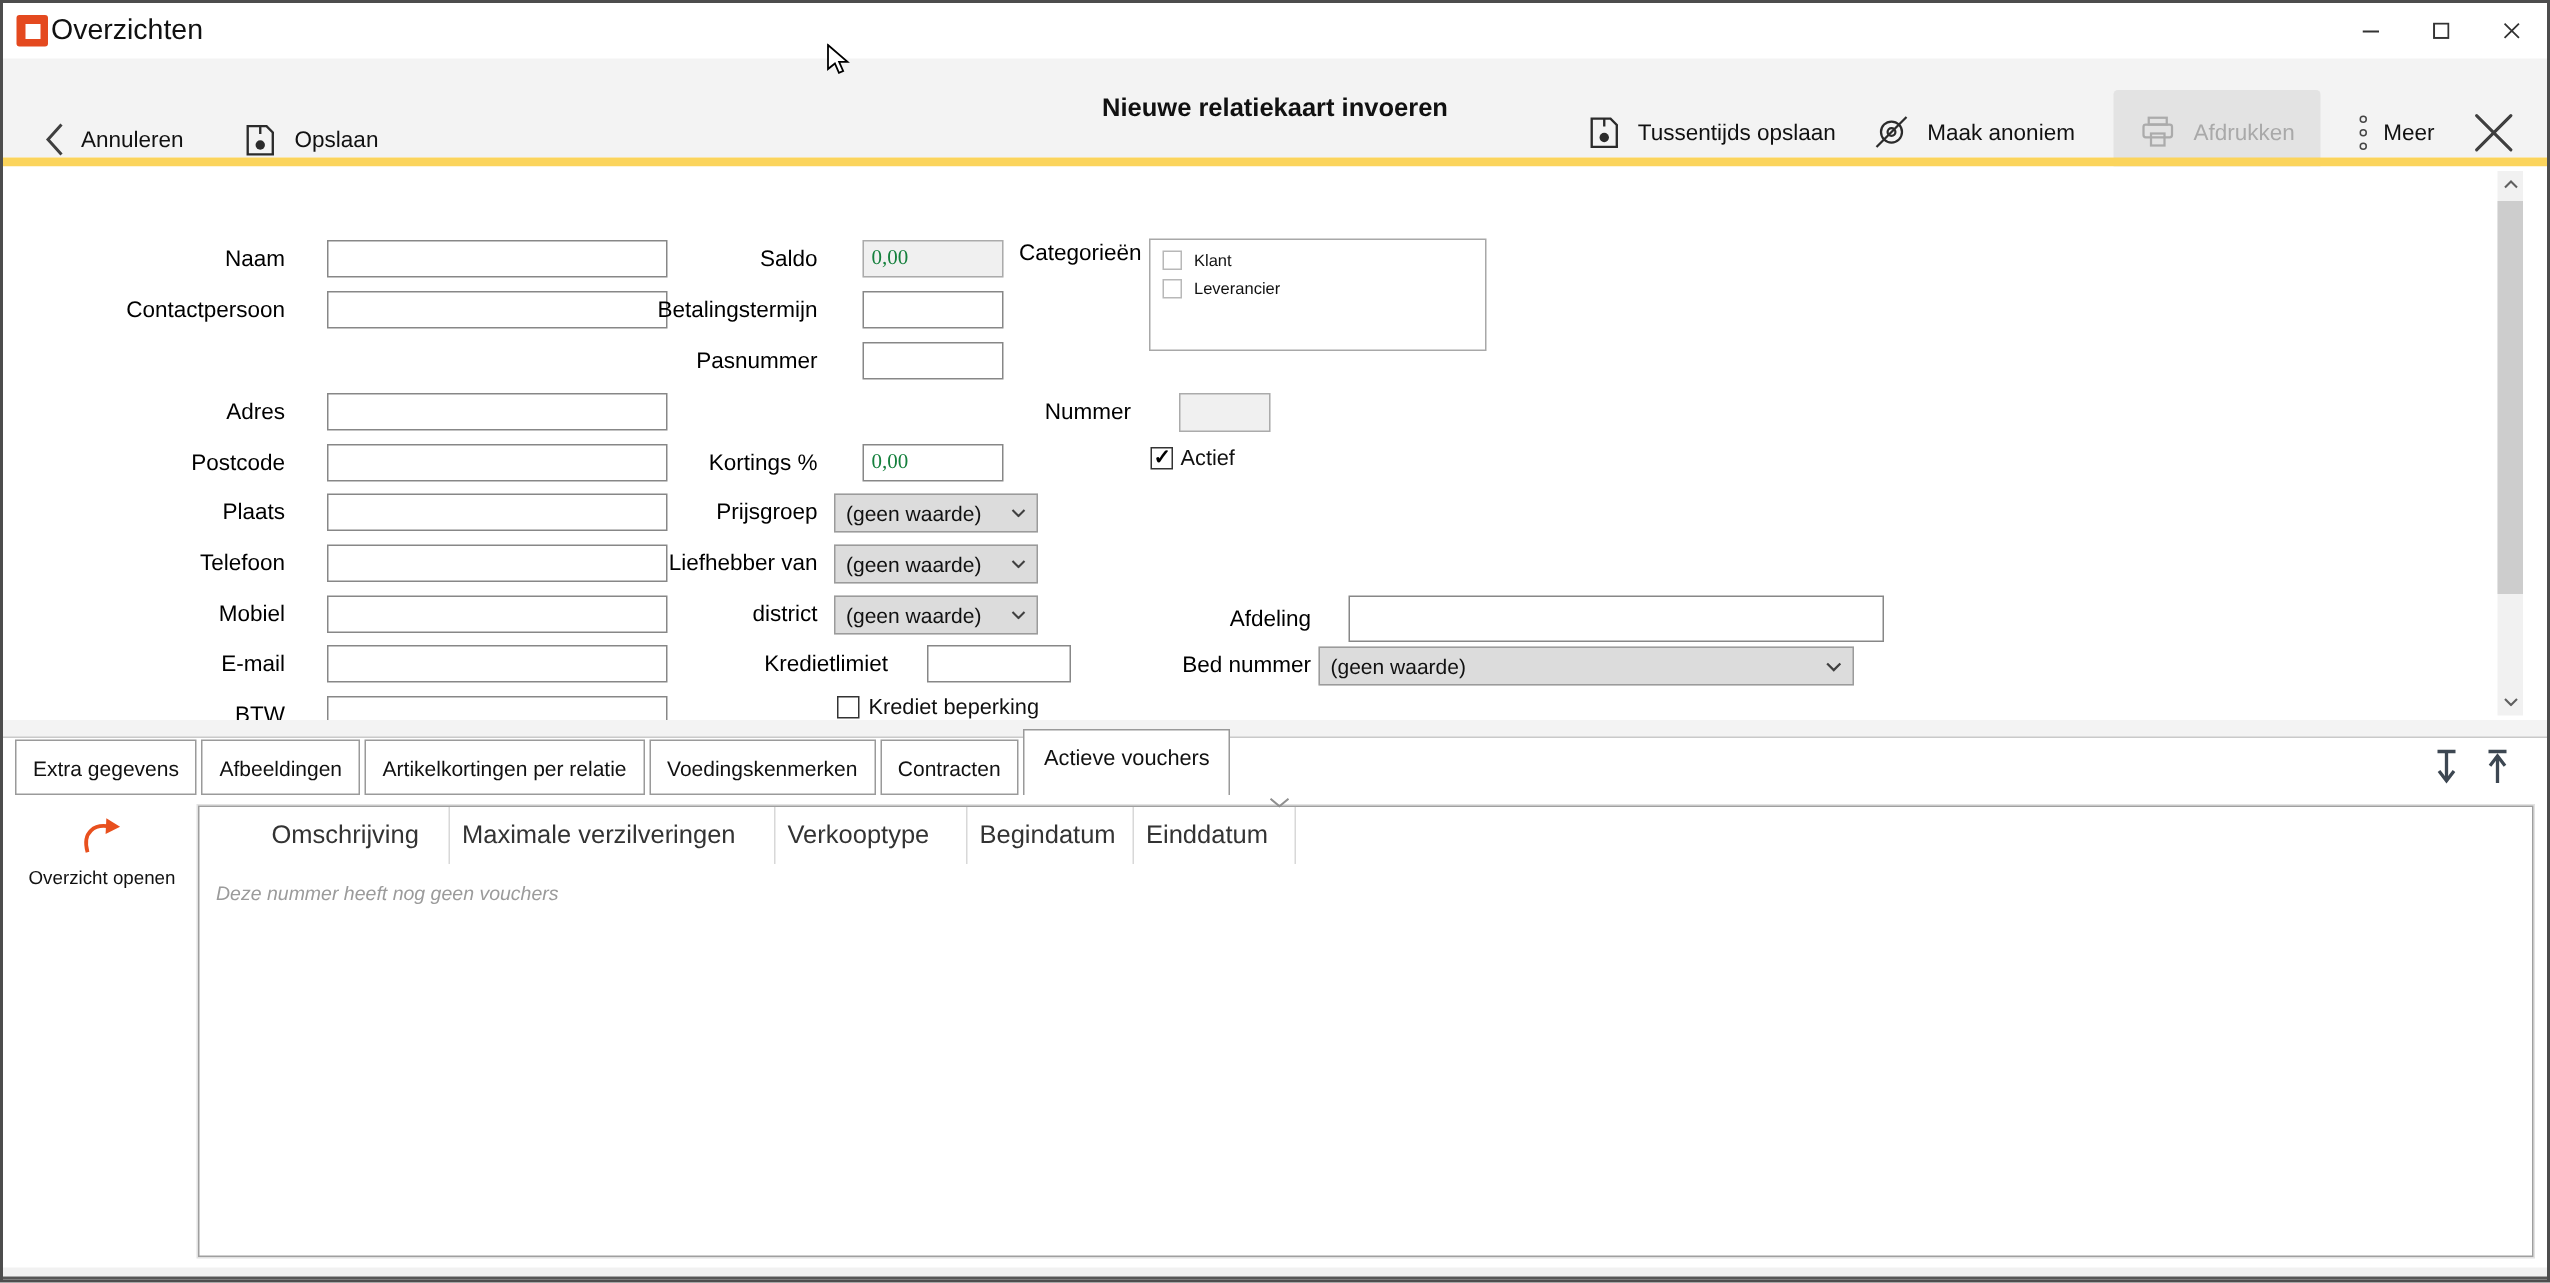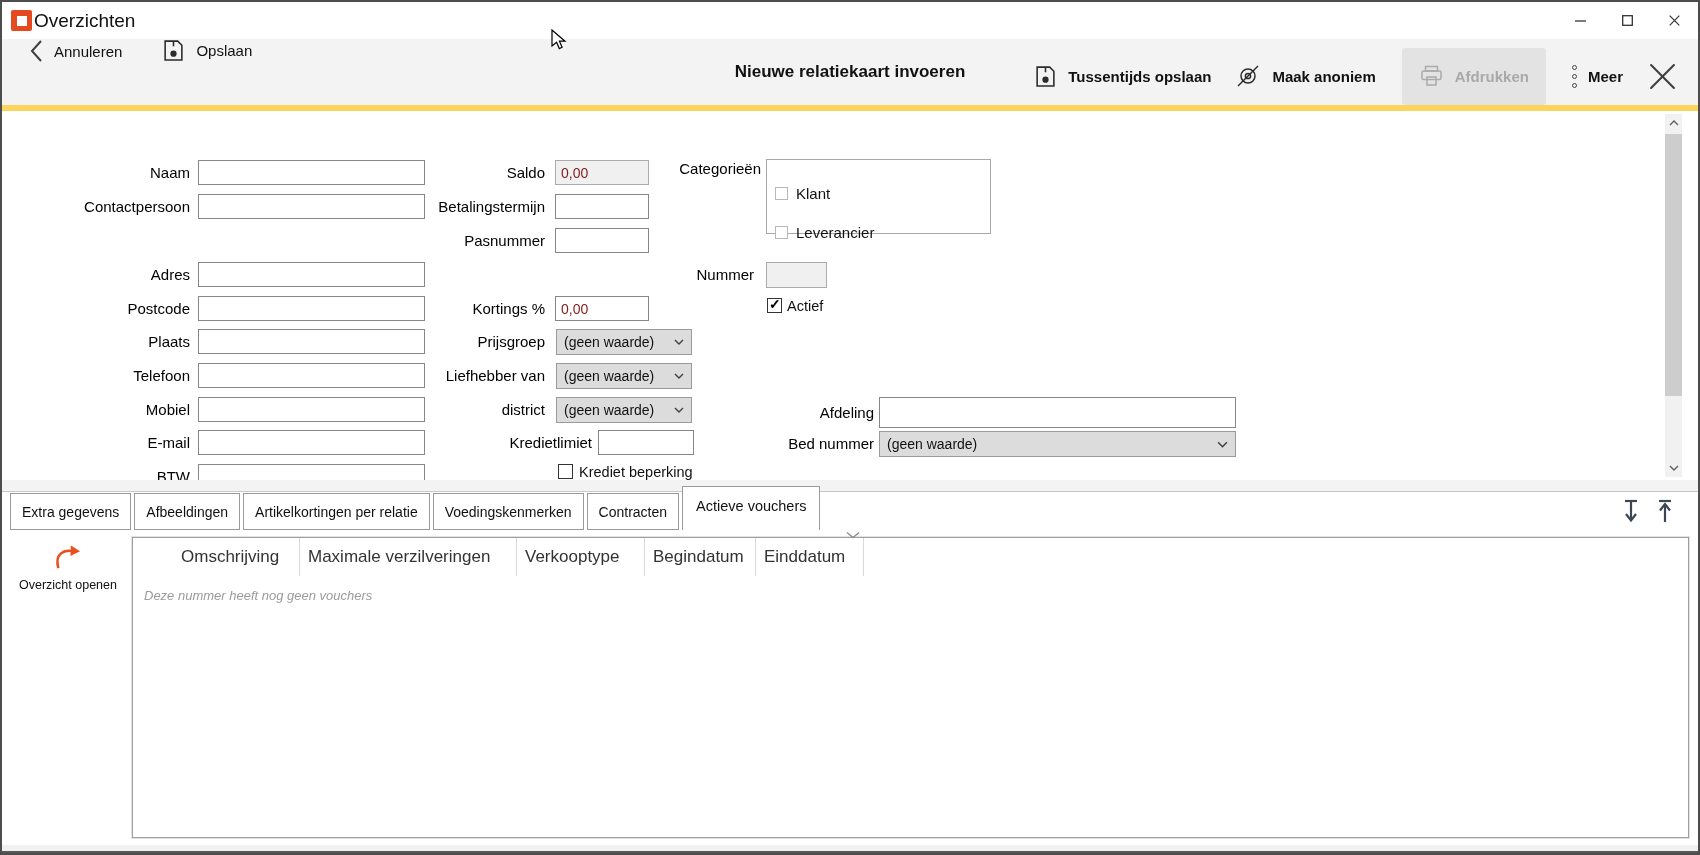--- a/index.html
+++ b/index.html
@@ -18,7 +18,7 @@
   .win-btn { width:47px; height:100%; display:flex; align-items:center; justify-content:center; }
   
   .toolbar { position:absolute; top:37px; left:0; right:0; height:66px; background:#f3f3f3; }
-  .tb-left { position:absolute; left:28px; top:0; height:100%; display:flex; align-items:flex-start; }
+  .tb-left { position:absolute; left:28px; top:0; height:100%; display:flex; align-items:flex-end; }
   .tb-right { position:absolute; right:22px; top:4px; height:100%; display:flex; align-items:center;font-weight:bold; }
   .tb-btn { display:flex; align-items:center; gap:11px; font-size:15px; white-space:nowrap; cursor:default; }
   .tb-title { position:absolute; left:0; right:0; top:0; height:100%; display:flex; align-items:center; justify-content:center;

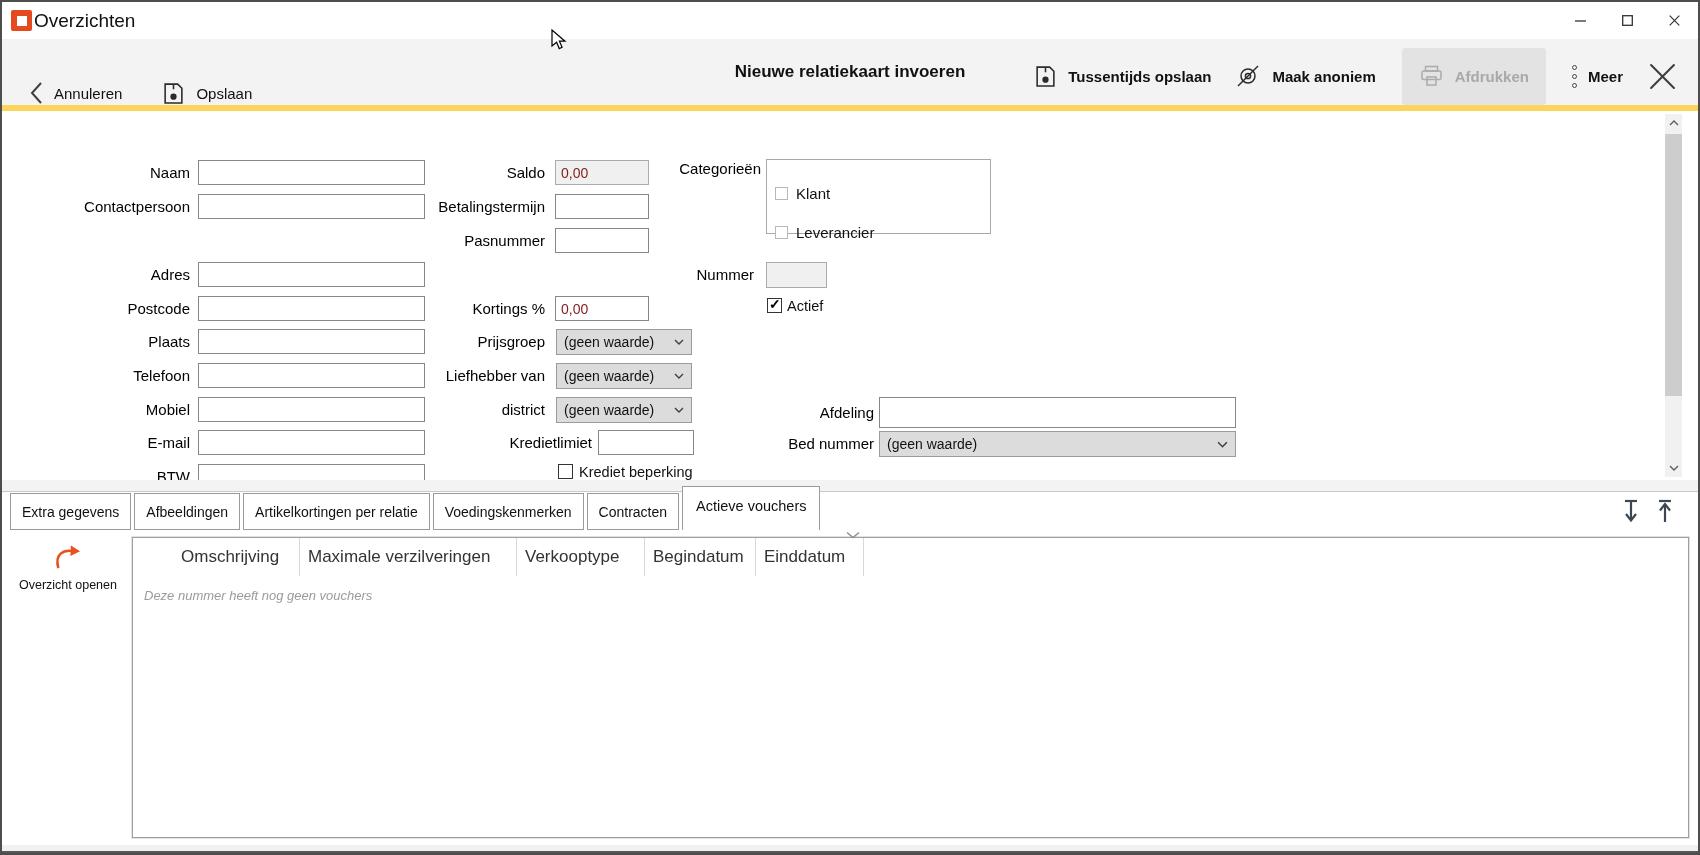--- a/index.html
+++ b/index.html
@@ -19,7 +19,7 @@
   
   .toolbar { position:absolute; top:37px; left:0; right:0; height:66px; background:#f3f3f3; }
   .tb-left { position:absolute; left:28px; top:0; height:100%; display:flex; align-items:flex-end; }
-  .tb-right { position:absolute; right:22px; top:4px; height:100%; display:flex; align-items:center;font-weight:bold; }
+  .tb-right { position:absolute; right:22px; top:16px; height:100%; display:flex; align-items:center; }
   .tb-btn { display:flex; align-items:center; gap:11px; font-size:15px; white-space:nowrap; cursor:default; }
   .tb-title { position:absolute; left:0; right:0; top:0; height:100%; display:flex; align-items:center; justify-content:center;
               font-size:17px; font-weight:700; pointer-events:none; }

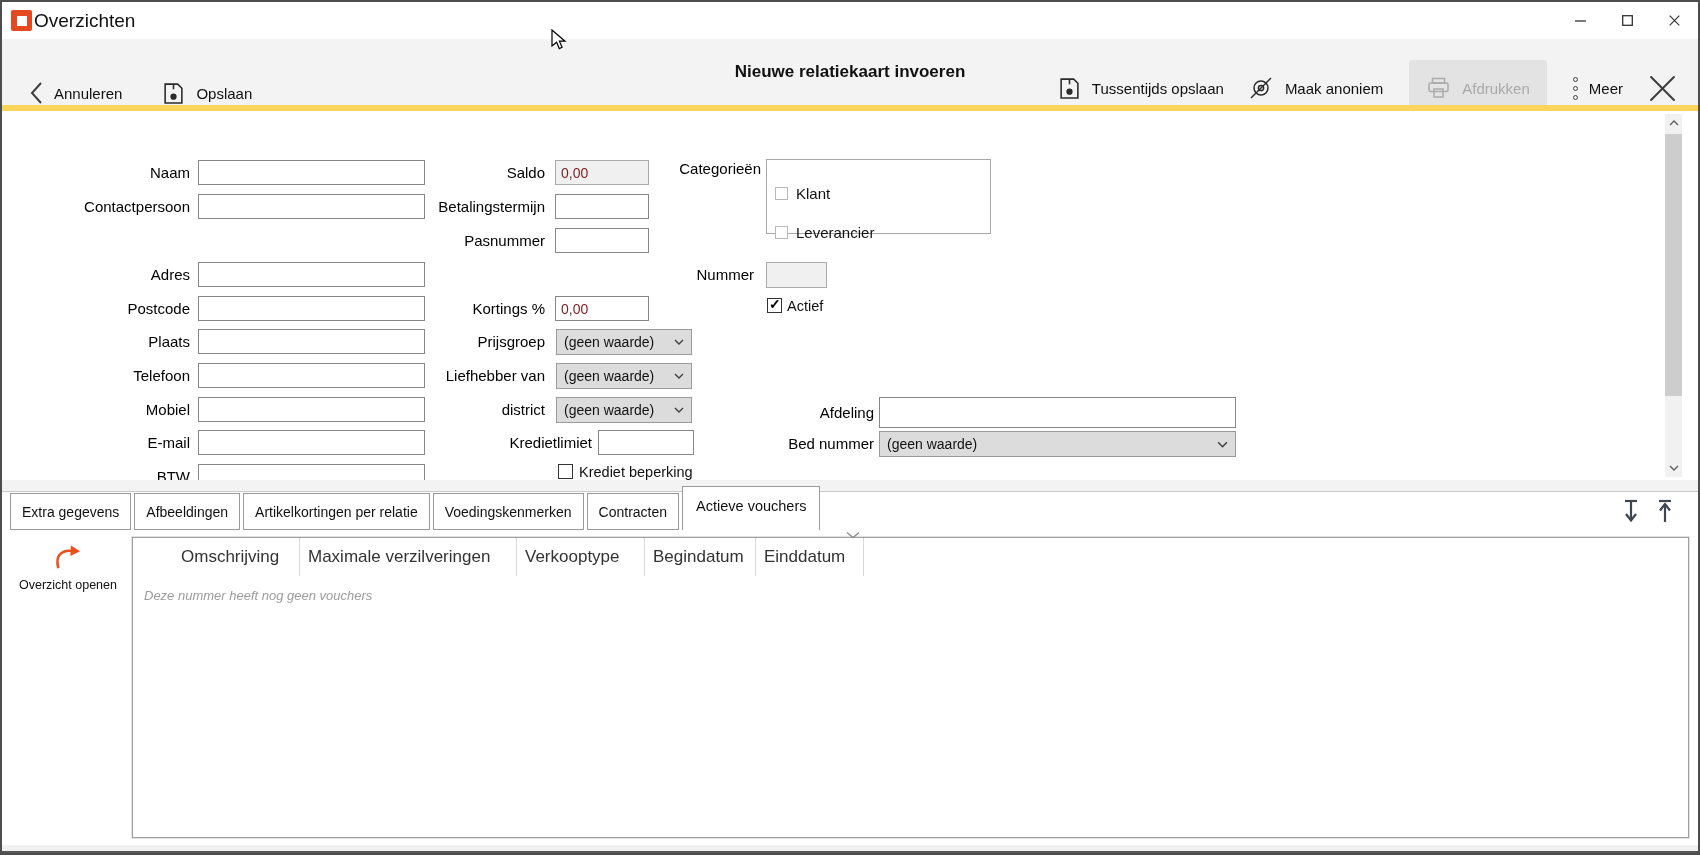--- a/index.html
+++ b/index.html
@@ -33,7 +33,7 @@
   .form-panel { position:absolute; top:109px; left:0; right:0; height:369px; background:#fff; overflow:hidden; }
   .lbl { position:absolute; font-size:15px; color:#000; text-align:right; line-height:25px; white-space:nowrap; }
   .inp { position:absolute; height:25px; border:1px solid #878787; background:#fff; font-size:14px; padding:0 5px;
-         font-family:Liberation Sans, sans-serif; color:#7f1d1d; outline:none; }
+         font-family:Liberation Serif, serif; color:#15803d; outline:none;margin-left:20px; }
   .inp.ro { background:#f0f0f0; border-color:#ababab; }
   .dd { position:absolute; height:26px; background:#dcdcdc; border:1px solid #9b9b9b; display:flex; align-items:center;
         font-size:14px; padding:0 7px; }

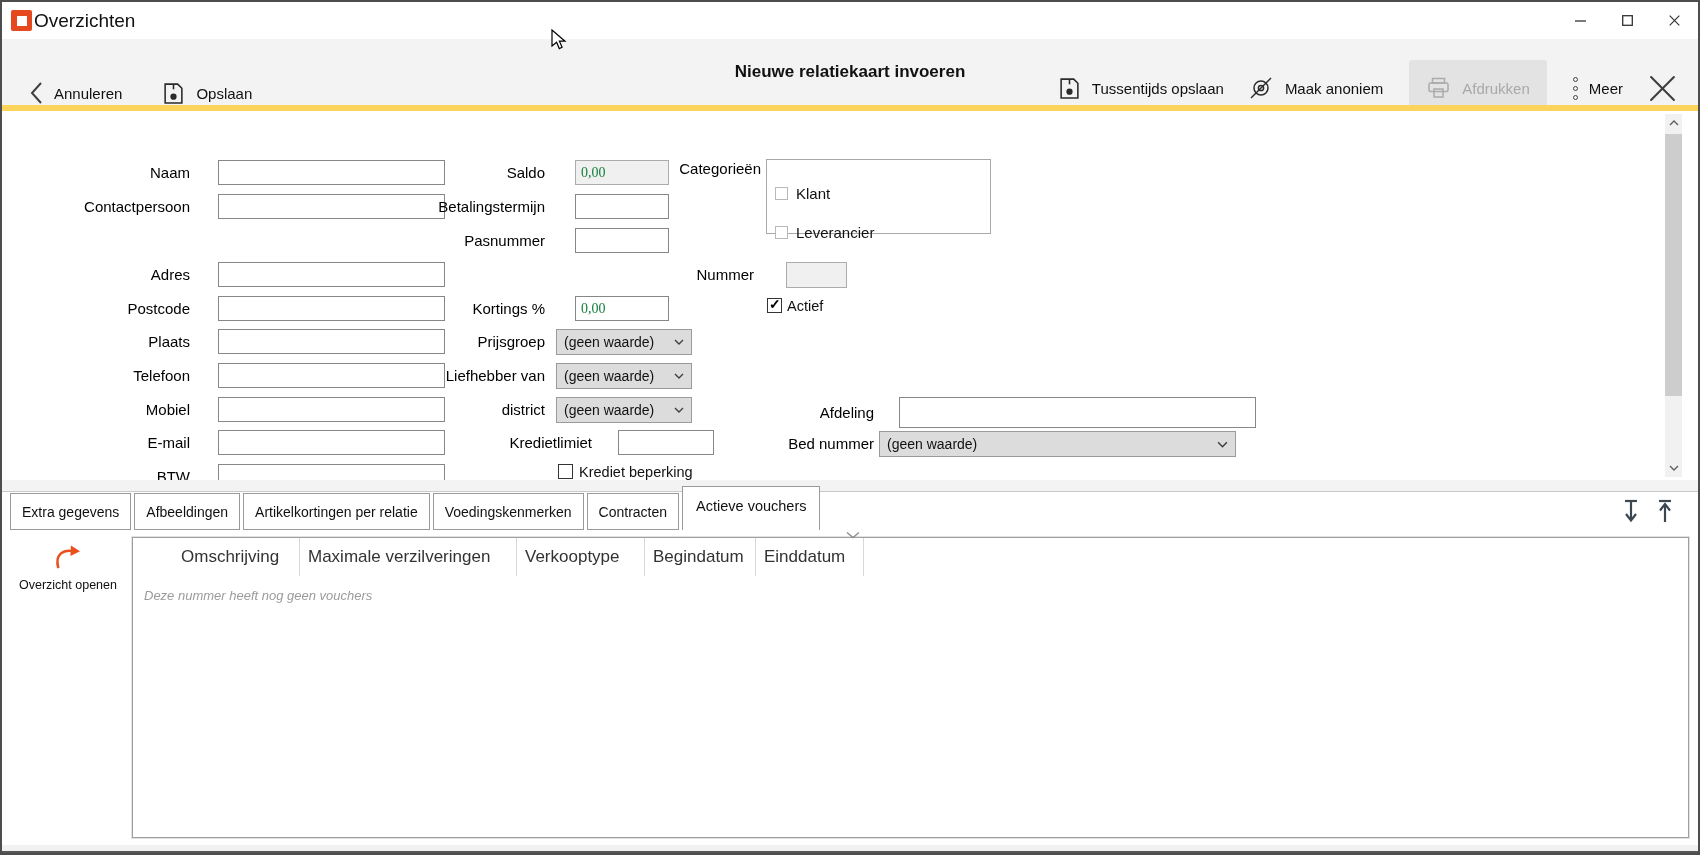--- a/index.html
+++ b/index.html
@@ -39,7 +39,7 @@
         font-size:14px; padding:0 7px; }
   .dd .chev { margin-left:auto; }
   .listbox { position:absolute; left:764px; top:48px; width:225px; height:75px; border:1px solid #a8a8a8; background:#fff; padding:4px 0 0 8px; }
-  .lb-item { display:flex; align-items:center; gap:8px; height:19px; font-size:15px;margin-top:20px; }
+  .lb-item { display:flex; align-items:center; gap:8px; height:19px; font-size:11px; }
   .cb-sm { width:13px; height:13px; border:1px solid #b8b8b8; background:#fff; flex:0 0 auto; }
   .cb { position:absolute; width:15px; height:15px; border:1px solid #333; background:#fff; }
   .cb.checked::after { content:"✓"; position:absolute; left:1px; top:-3px; font-size:14px; font-weight:700; color:#000; }

